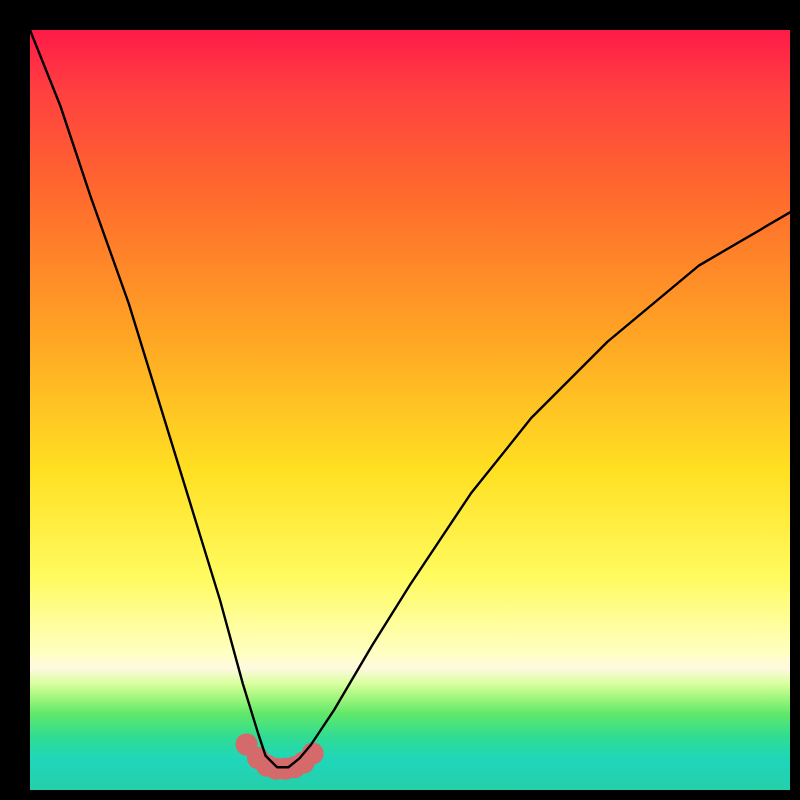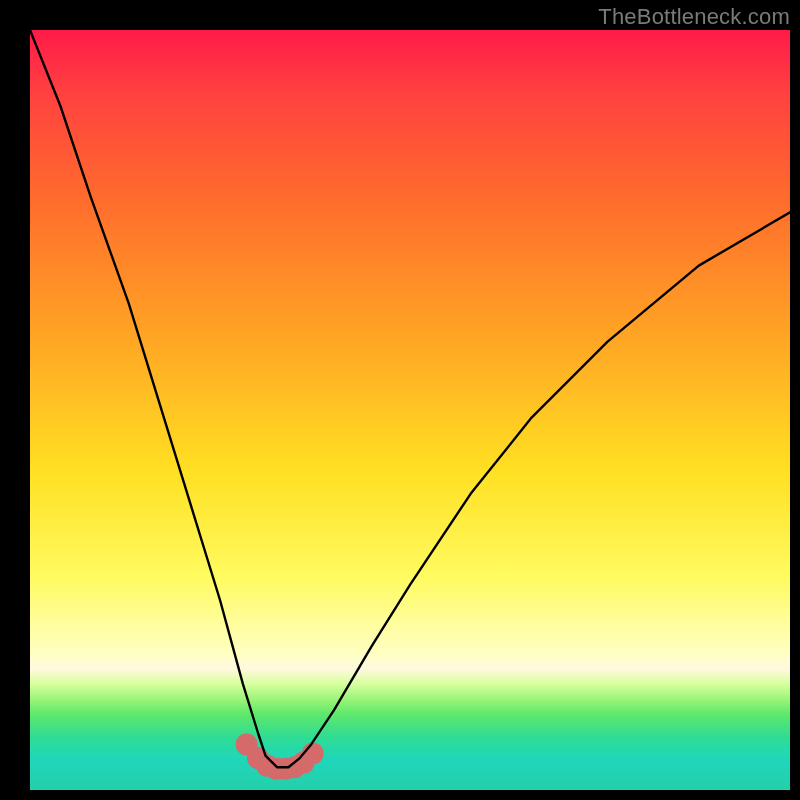--- a/index.html
+++ b/index.html
@@ -86,7 +86,6 @@
     </svg>
   </div>
 
-  <div class="watermark">TheBottleneck.com</div>
 </div>
 
 </body></html>

